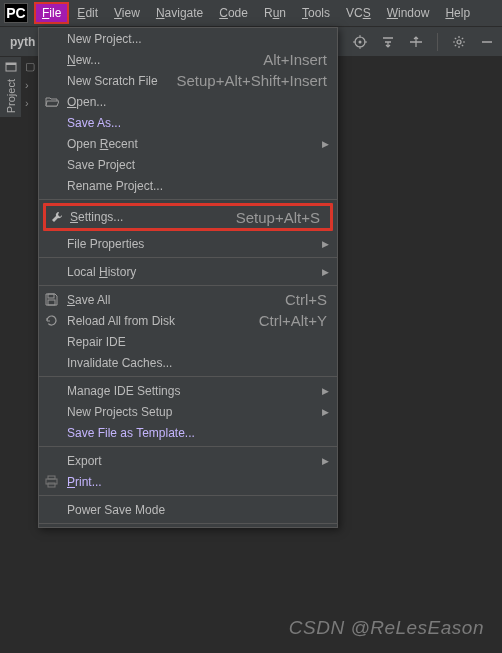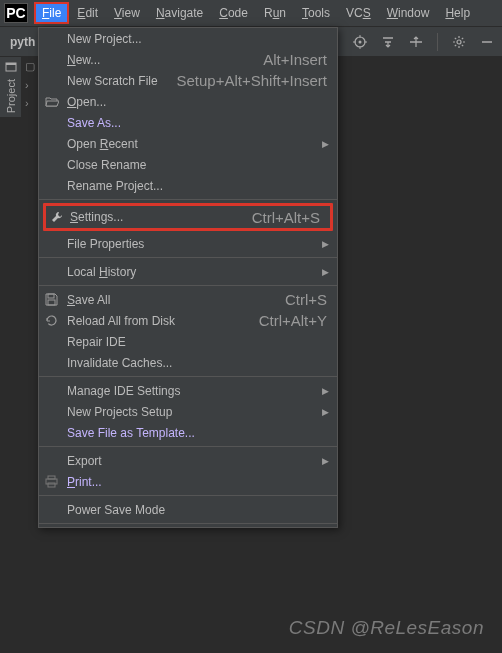--- a/index.html
+++ b/index.html
@@ -8,7 +8,7 @@
   .menubar { height: 27px; background: #3c3f41; display: flex; align-items: center; padding-left: 4px; border-bottom: 1px solid #2b2b2b; }
   .logo { width: 24px; height: 20px; background: #000; color: #fff; font-weight: bold; font-size: 14px; display: flex; align-items: center; justify-content: center; margin-right: 6px; border: 1px solid #555; }
   .menubar-item { padding: 4px 8px; color: #bbbbbb; cursor: default; }
-  .menubar-item.active { background: #3b82f6; color: #fff; border: 2px solid #d9362a; padding: 2px 6px; }
+  .menubar-item.active { background: #a21caf; color: #fff; border: 2px solid #d9362a; padding: 2px 6px; }
   .underline { text-decoration: underline; }
   
   .navrow { height: 30px; background: #3c3f41; display: flex; align-items: center; padding: 0 6px; border-bottom: 1px solid #2b2b2b; position: relative; }

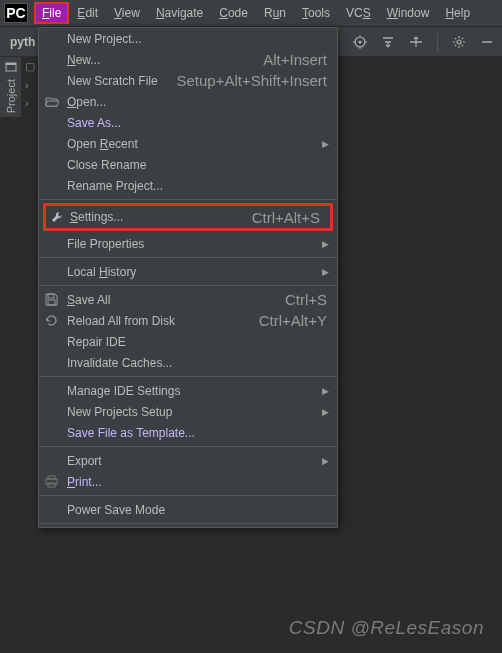--- a/index.html
+++ b/index.html
@@ -147,7 +147,7 @@
       <span class="submenu-arrow">▶</span>
     </div>
     <div class="menu-item">
-      <span>Close Rename</span>
+      <span>Save Project</span>
     </div>
     <div class="menu-item">
       <span>Rename Project...</span>

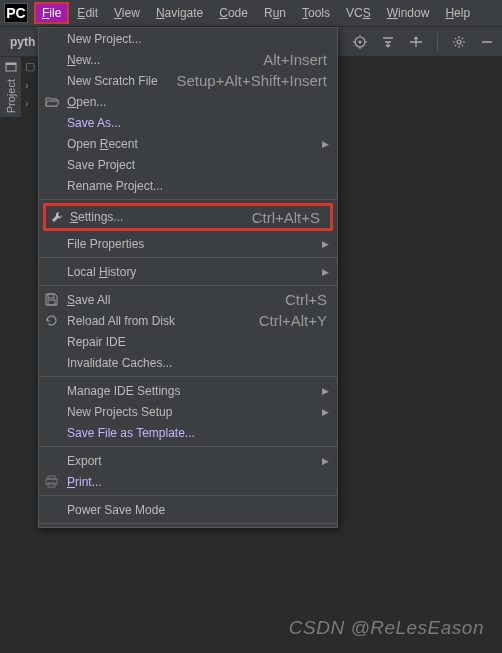--- a/index.html
+++ b/index.html
@@ -160,7 +160,7 @@
         </svg>
       </span>
       <span><span class="underline">S</span>ettings...</span>
-      <span class="shortcut">Ctrl+Alt+S</span>
+      <span class="shortcut">Setup+Alt+S</span>
     </div>
     <div class="menu-item">
       <span>File Properties</span>

